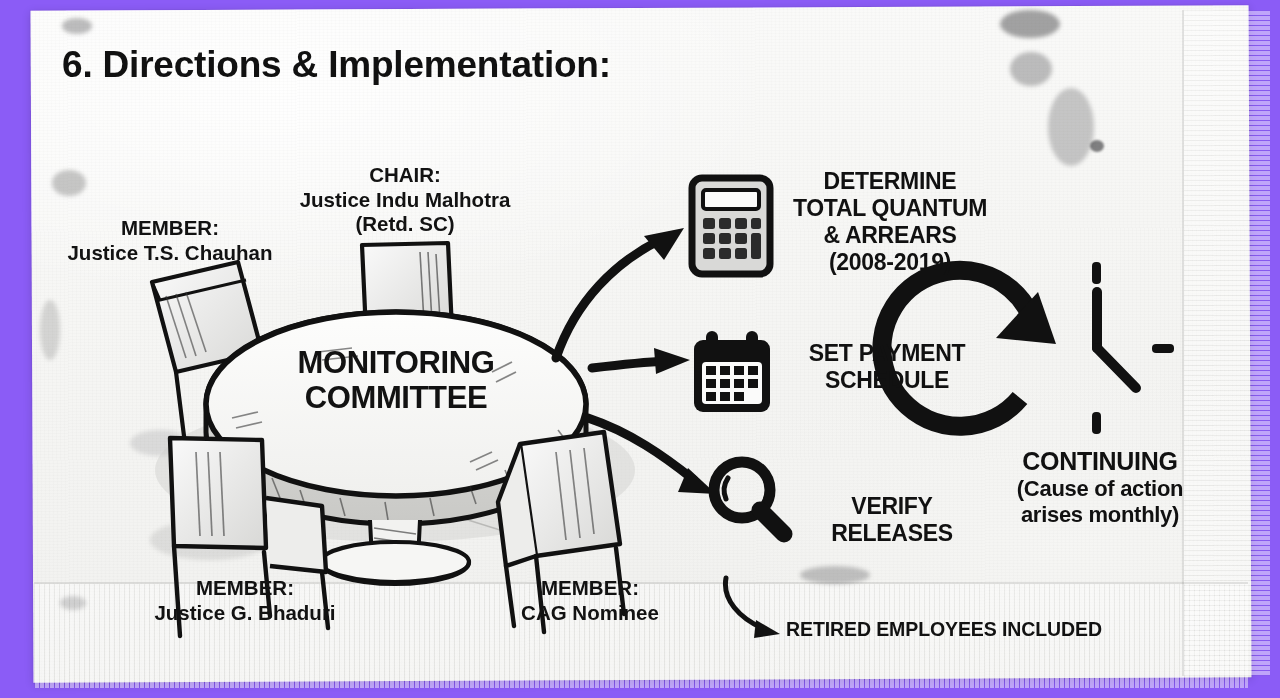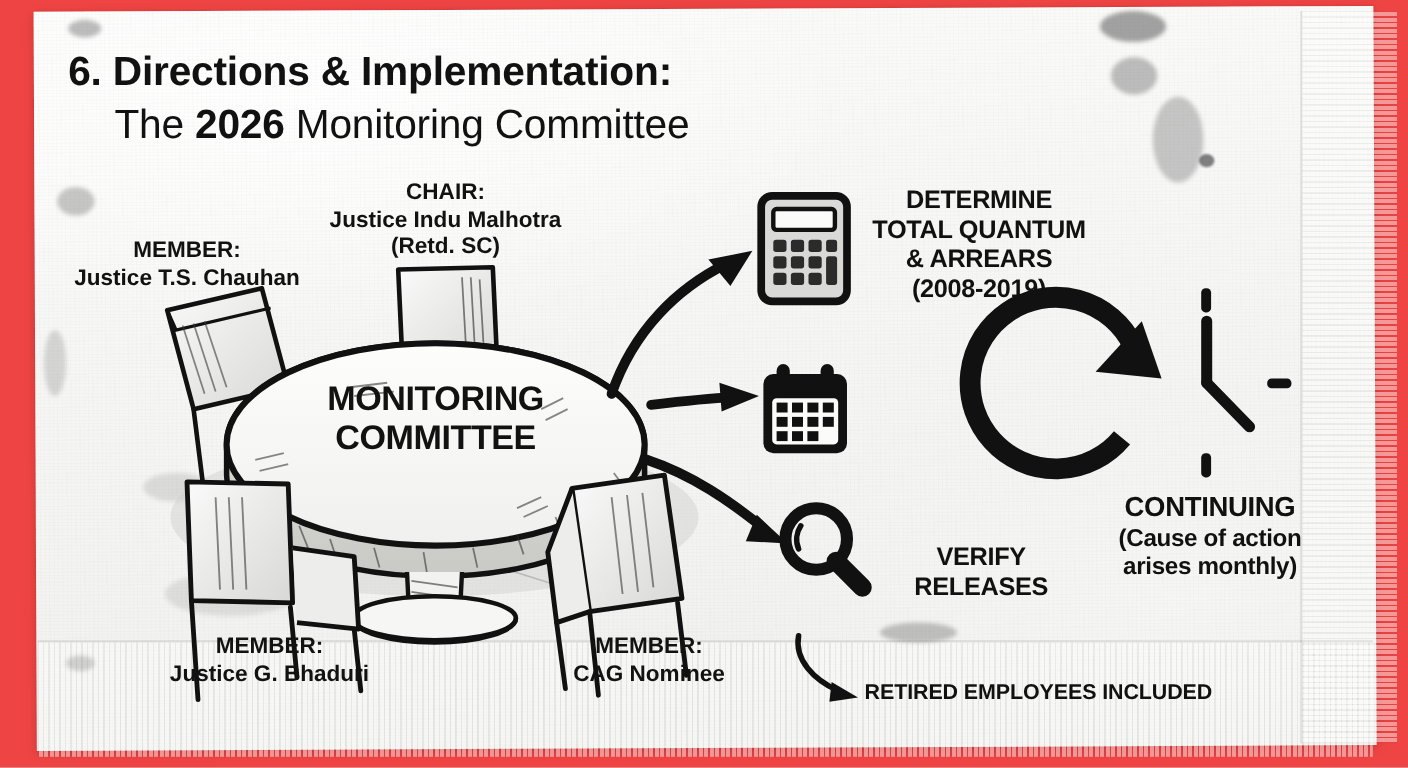--- a/index.html
+++ b/index.html
@@ -5,7 +5,7 @@
 <style>
   html,body{margin:0;padding:0;background:#f2f2f0;}
   body{font-family:"Liberation Sans",sans-serif;}
-  #stage{position:relative;width:1280px;height:698px;overflow:hidden;background:#ef4444;}
+  #stage{position:relative;width:1280px;height:698px;overflow:hidden;background:#8b5cf6;}
 
   
   .napkin{

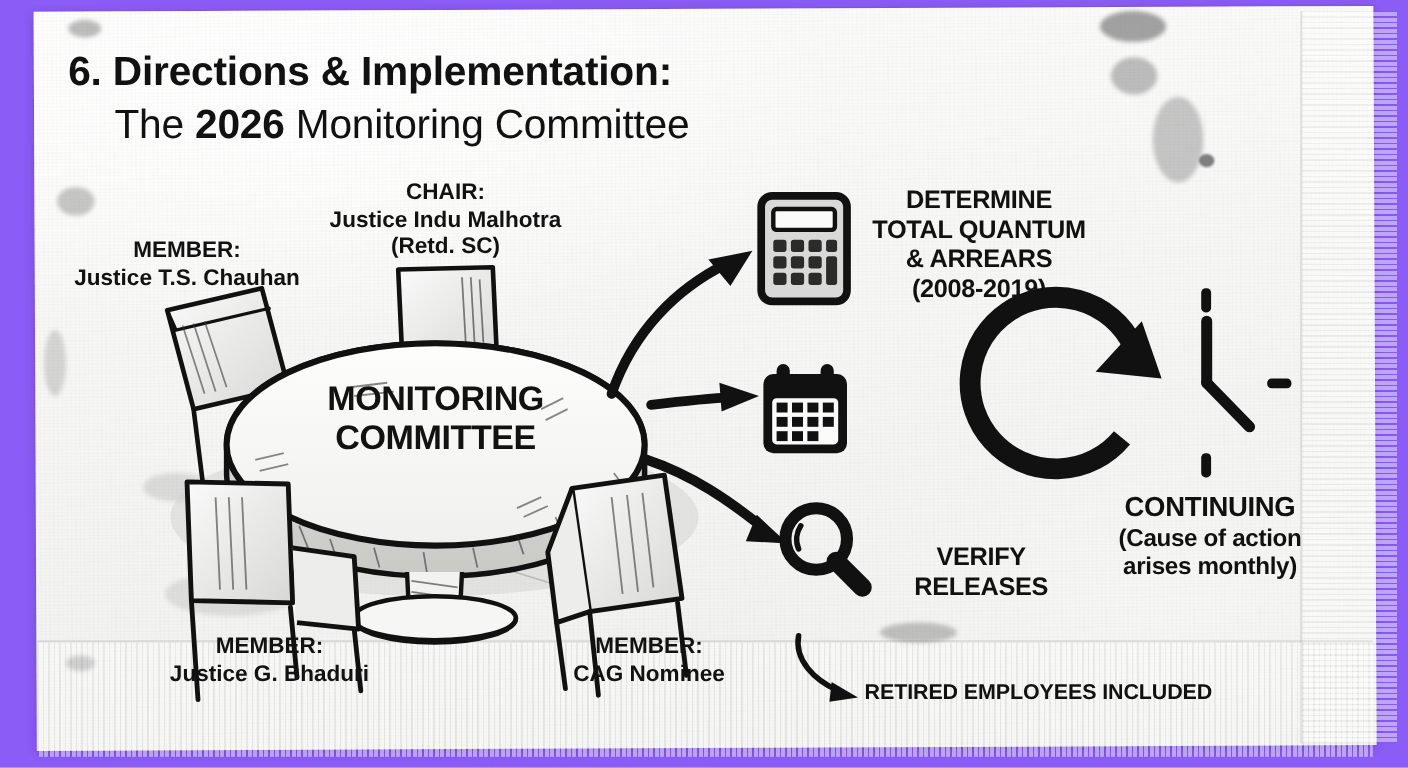--- a/index.html
+++ b/index.html
@@ -85,7 +85,6 @@
   <div class="stain" style="left:60px;top:596px;width:26px;height:14px;background:rgba(70,70,72,.22);"></div>
 
   <div class="tx title1">6. Directions &amp; Implementation:</div>
-  <div class="tx title2"><span>The </span><b>2026</b><span> Monitoring Committee</span></div>
 
   <svg width="1280" height="698" viewBox="0 0 1280 698">
     <defs>

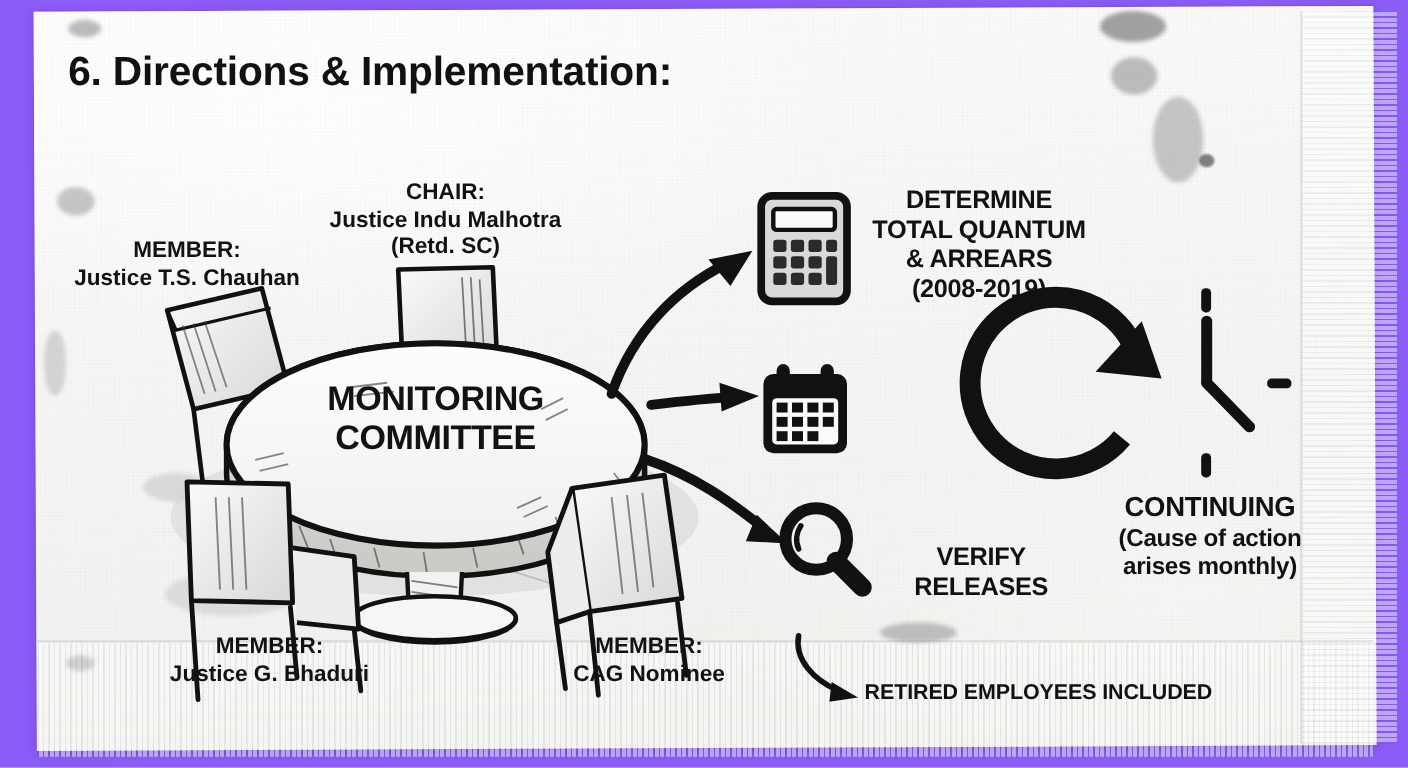--- a/index.html
+++ b/index.html
@@ -300,6 +300,10 @@
     <div>(2008-2019)</div>
   </div>
 
+  <div class="task" style="left:784px;top:340px;width:206px;">
+    <div>SET PAYMENT</div>
+    <div>SCHEDULE</div>
+  </div>
 
   <div class="task" style="left:800px;top:493px;width:184px;">
     <div>VERIFY</div>

